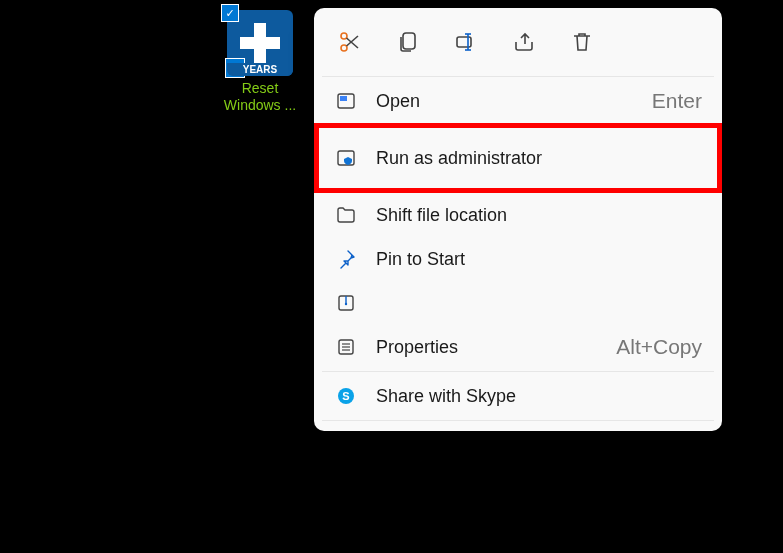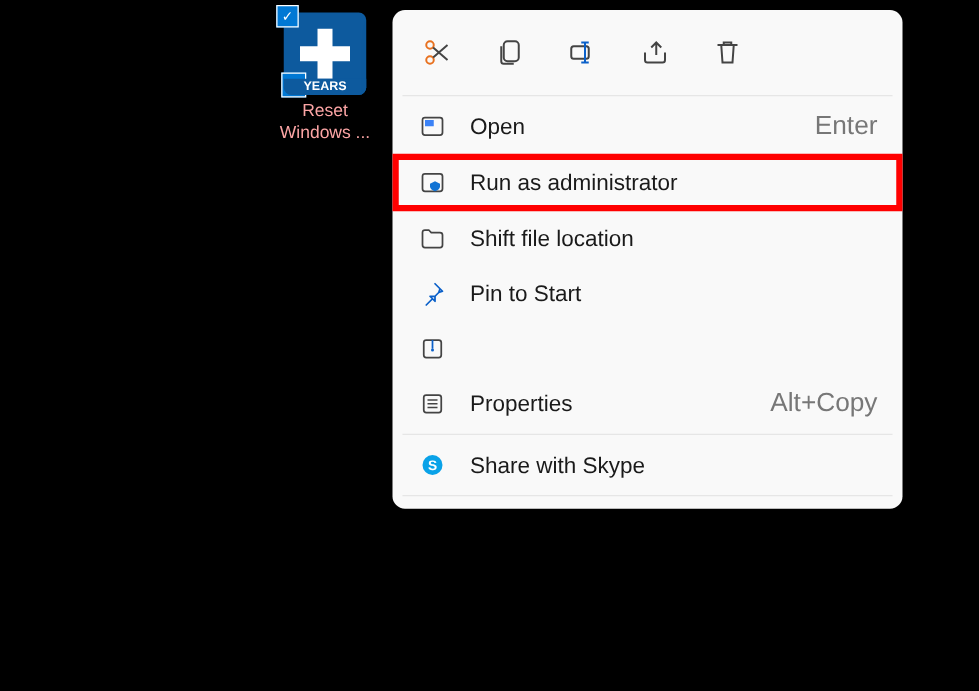--- a/index.html
+++ b/index.html
@@ -82,7 +82,7 @@
       font-size: 12px;
     }
     .icon-label {
-      color: #fca5a5;
+      color: #84cc16;
       font-size: 14px;
       text-align: center;
       margin-top: 4px;

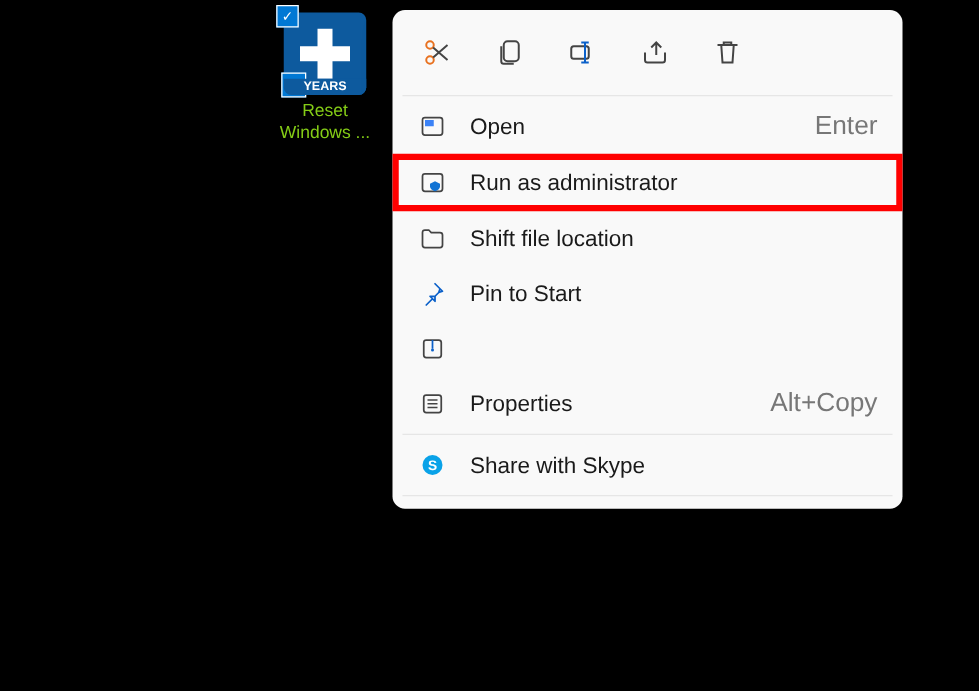--- a/index.html
+++ b/index.html
@@ -150,7 +150,7 @@
     }
     .highlight {
       border: 5px solid #ff0000;
-      padding: 6px 15px;
+      padding: 18px 15px;
     }
   </style>
 </head>

